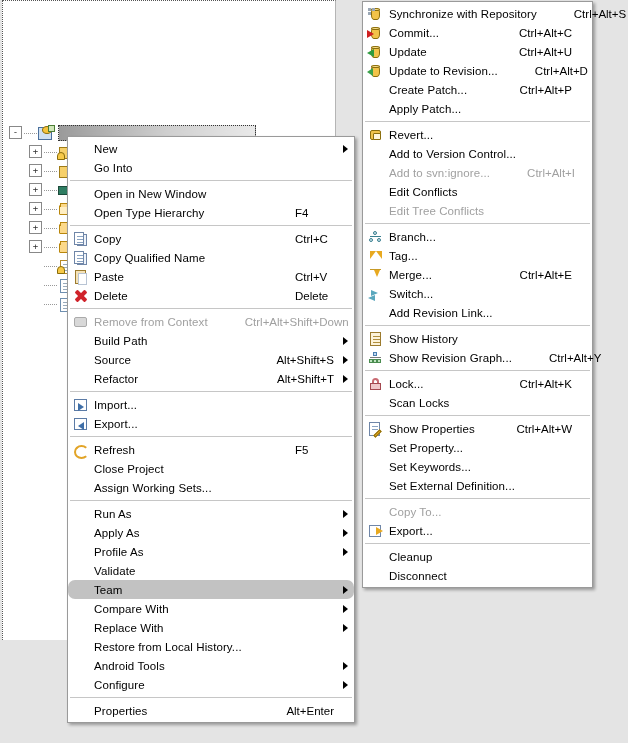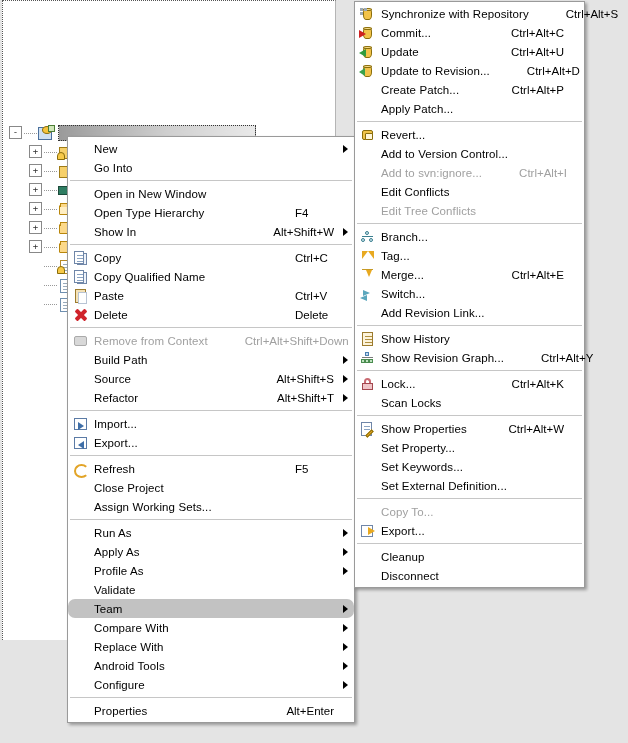--- a/index.html
+++ b/index.html
@@ -104,7 +104,7 @@
     user-select: none;
   }
   #main-menu  { left: 67px;  top: 136px; width: 288px; }
-  #team-menu  { left: 354px; top: 1px;   width: 231px; }
+  #team-menu  { left: 362px; top: 1px;   width: 231px; }
 
   .mi {
     position: relative;

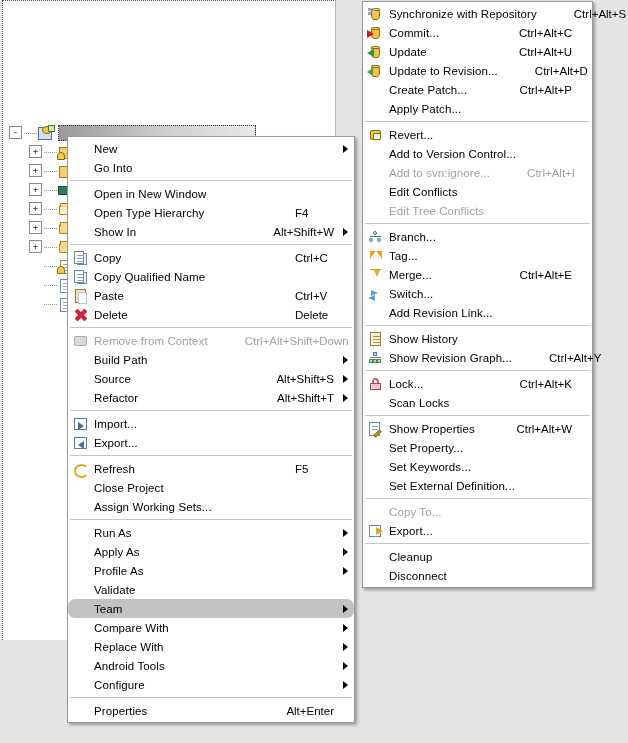--- a/index.html
+++ b/index.html
@@ -330,11 +330,6 @@
       <span class="mi-label">Open Type Hierarchy</span>
       <span class="mi-accel">F4</span>
     </div>
-    <div class="mi">
-      <span class="mi-label">Show In</span>
-      <span class="mi-accel">Alt+Shift+W</span>
-      <span class="mi-arrow"></span>
-    </div>
     <div class="sep"></div>
     <div class="mi">
       <span class="mi-icon">

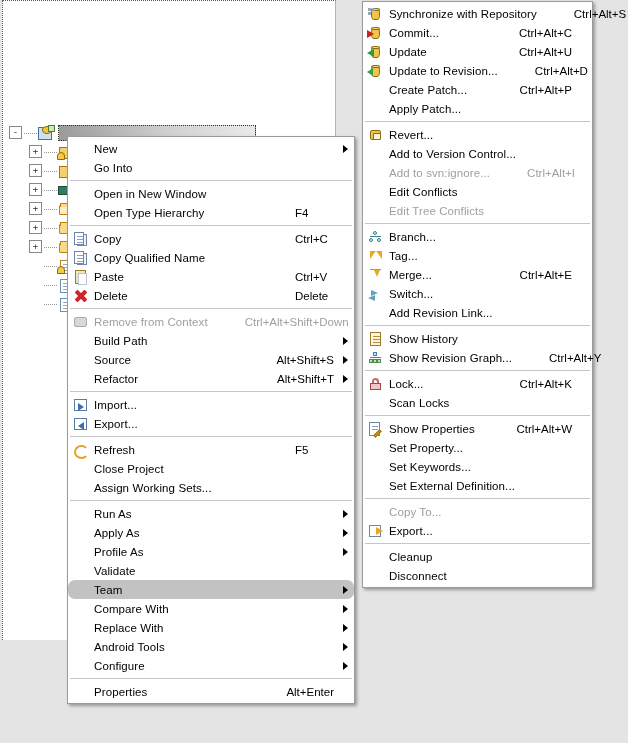--- a/index.html
+++ b/index.html
@@ -459,6 +459,10 @@
       <span class="mi-arrow"></span>
     </div>
     <div class="mi">
+      <span class="mi-label">Restore from Local History...</span>
+      <span class="mi-accel"></span>
+    </div>
+    <div class="mi">
       <span class="mi-label">Android Tools</span>
       <span class="mi-accel"></span>
       <span class="mi-arrow"></span>

